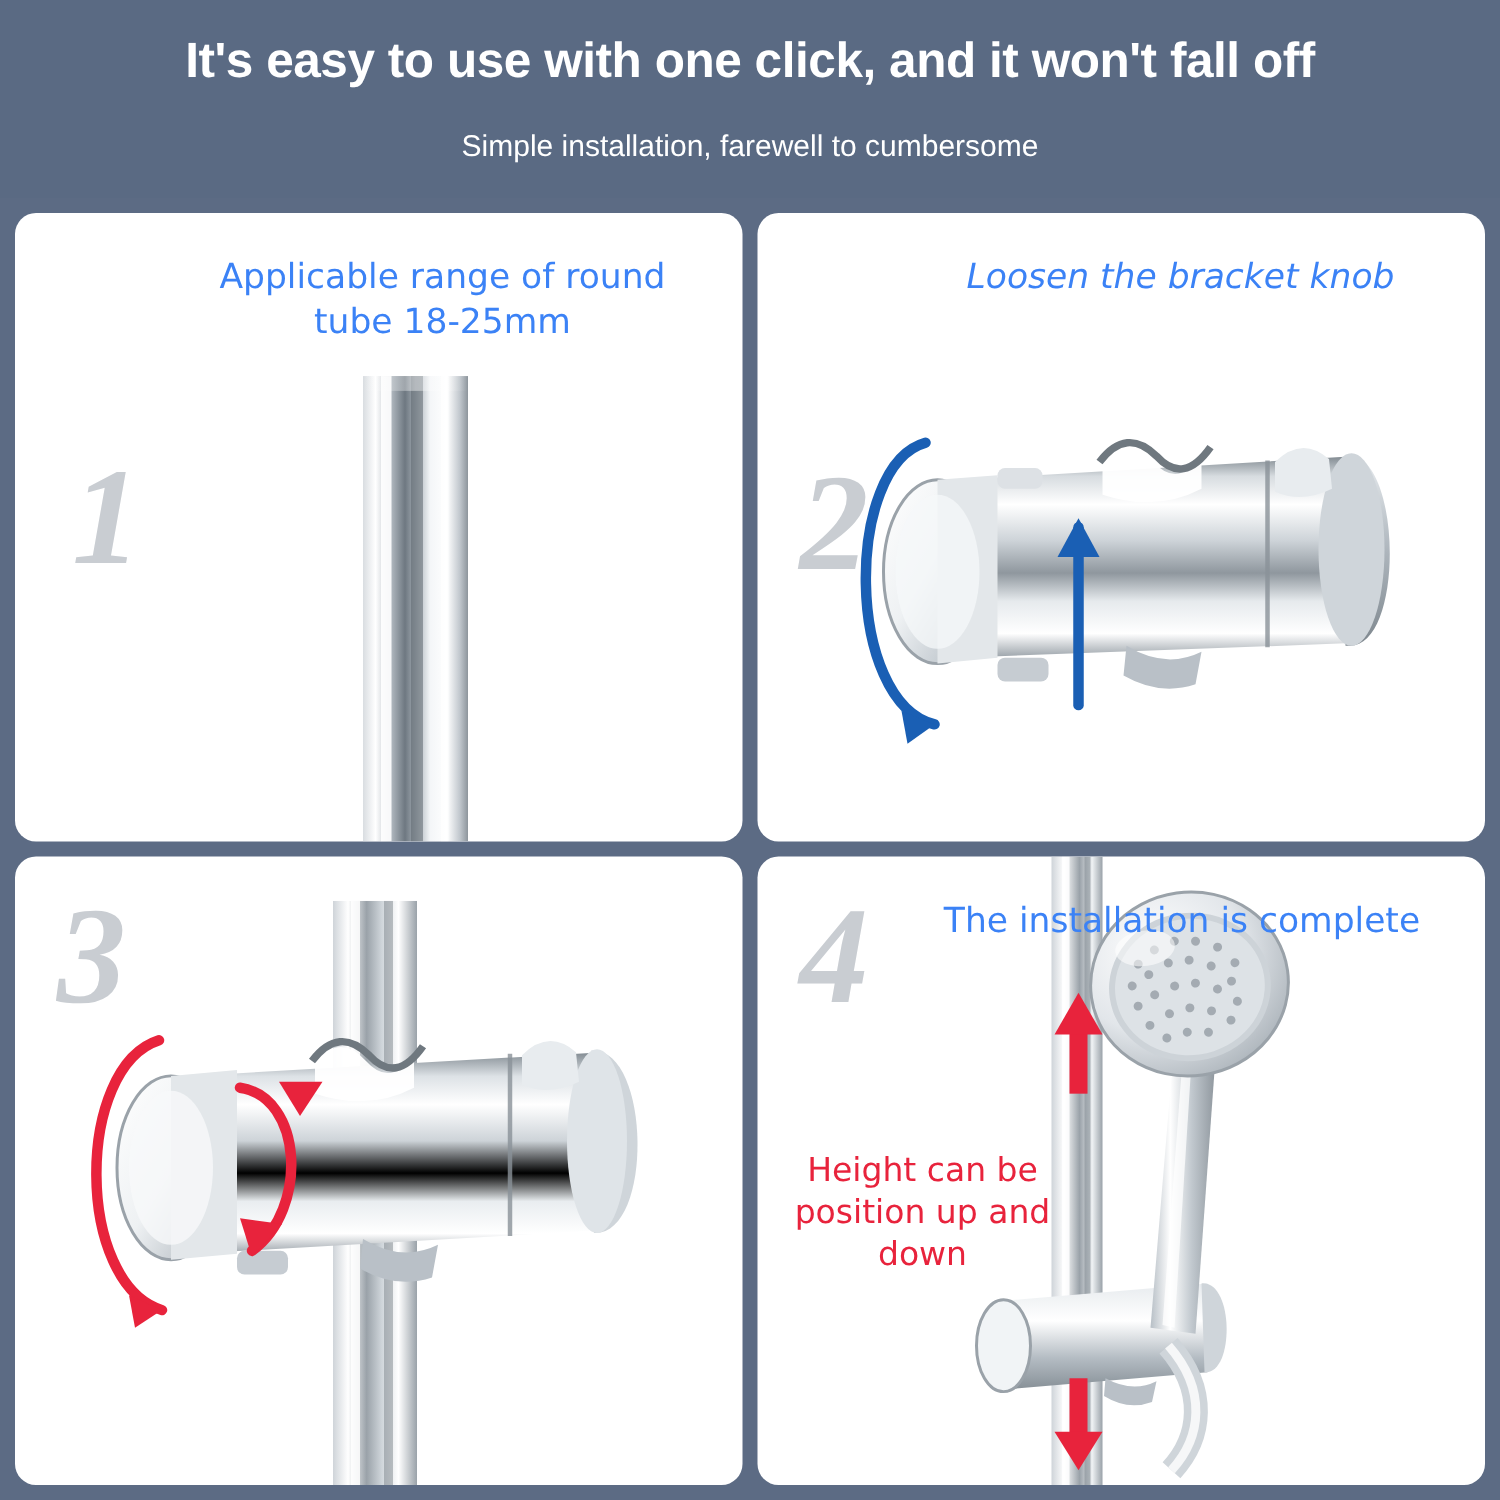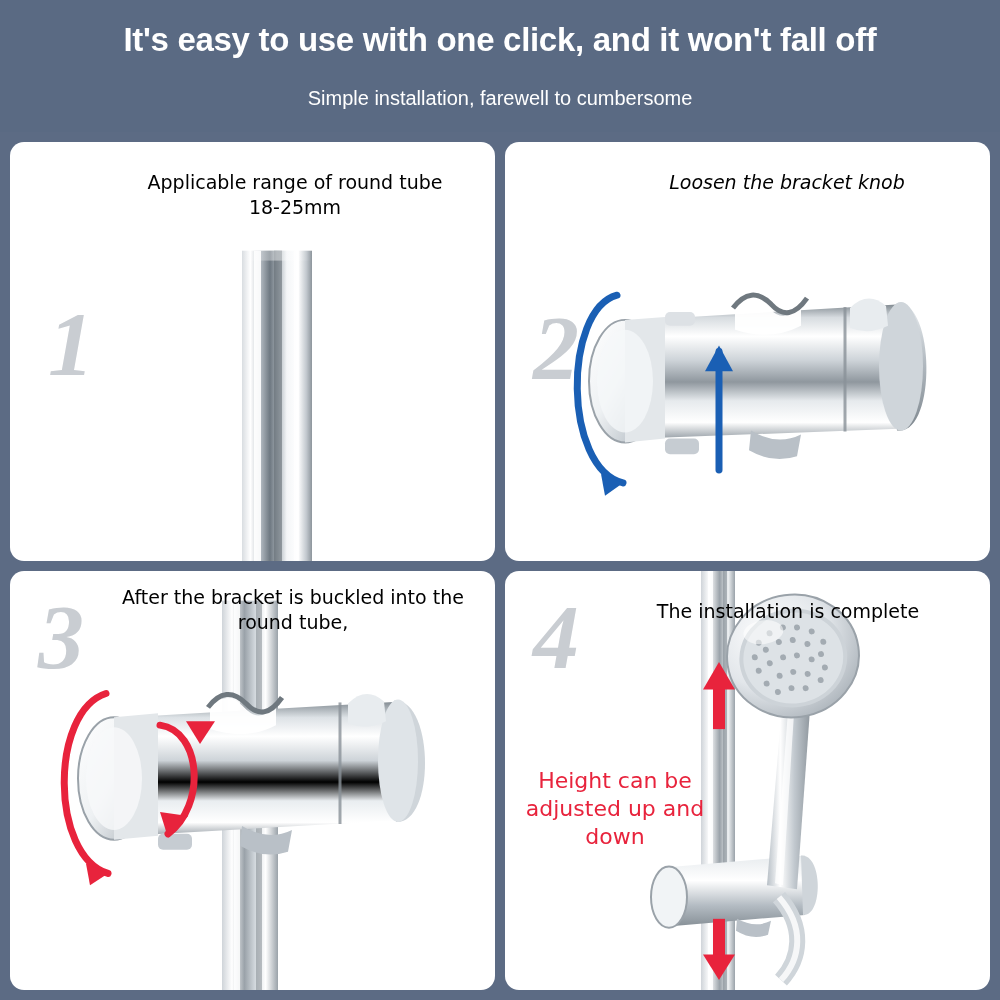--- a/index.html
+++ b/index.html
@@ -85,8 +85,8 @@
   }
   .panel-heading {
     position: absolute;
-    color: #000000;
-    font-size: 19px;
+    color: #3b82f6;
+    font-size: 23px;
     line-height: 1.32;
     font-family: "DejaVu Sans", sans-serif;
   }

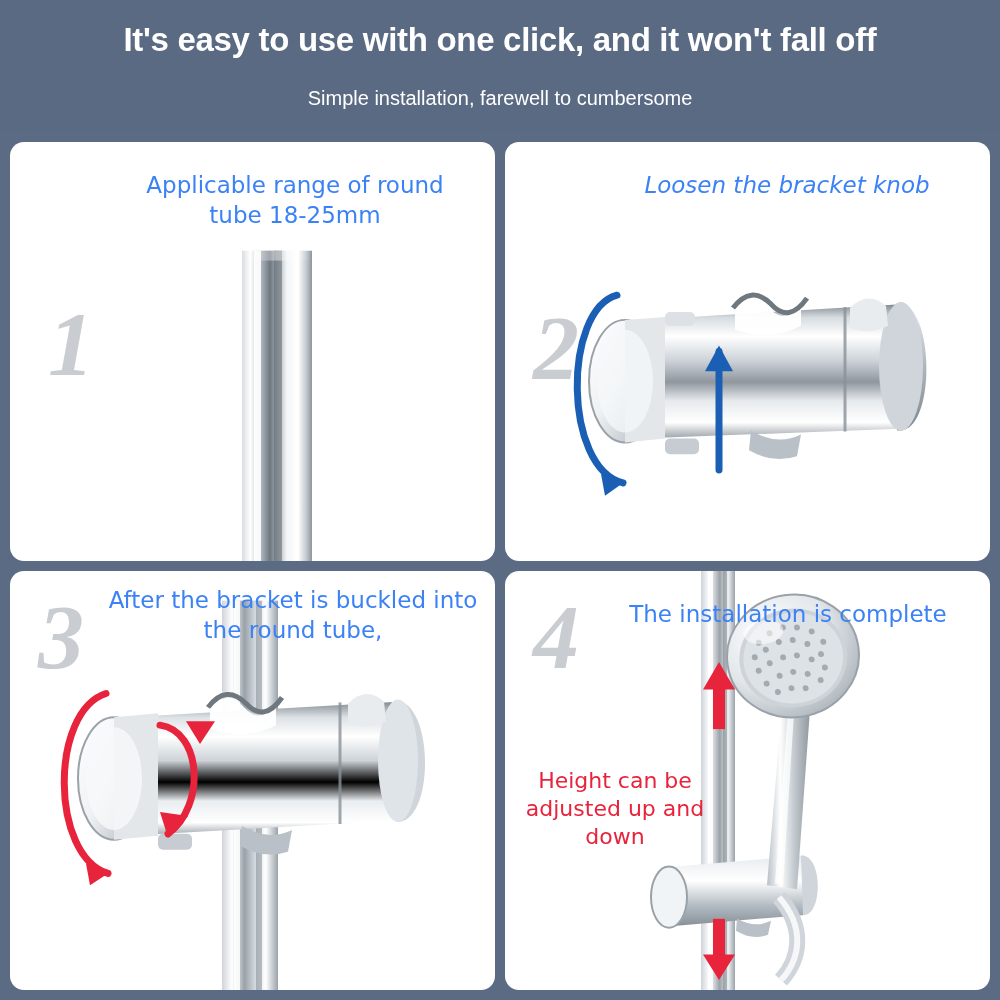--- a/index.html
+++ b/index.html
@@ -273,7 +273,6 @@
         <polygon points="158,270 178,248 150,244" fill="#e8233c"></polygon>
       </svg>
       <div class="step-num">3</div>
-      <div class="panel-heading">After the bracket is buckled into the round tube,</div>
     </div>
 
     <div class="panel" id="p4">

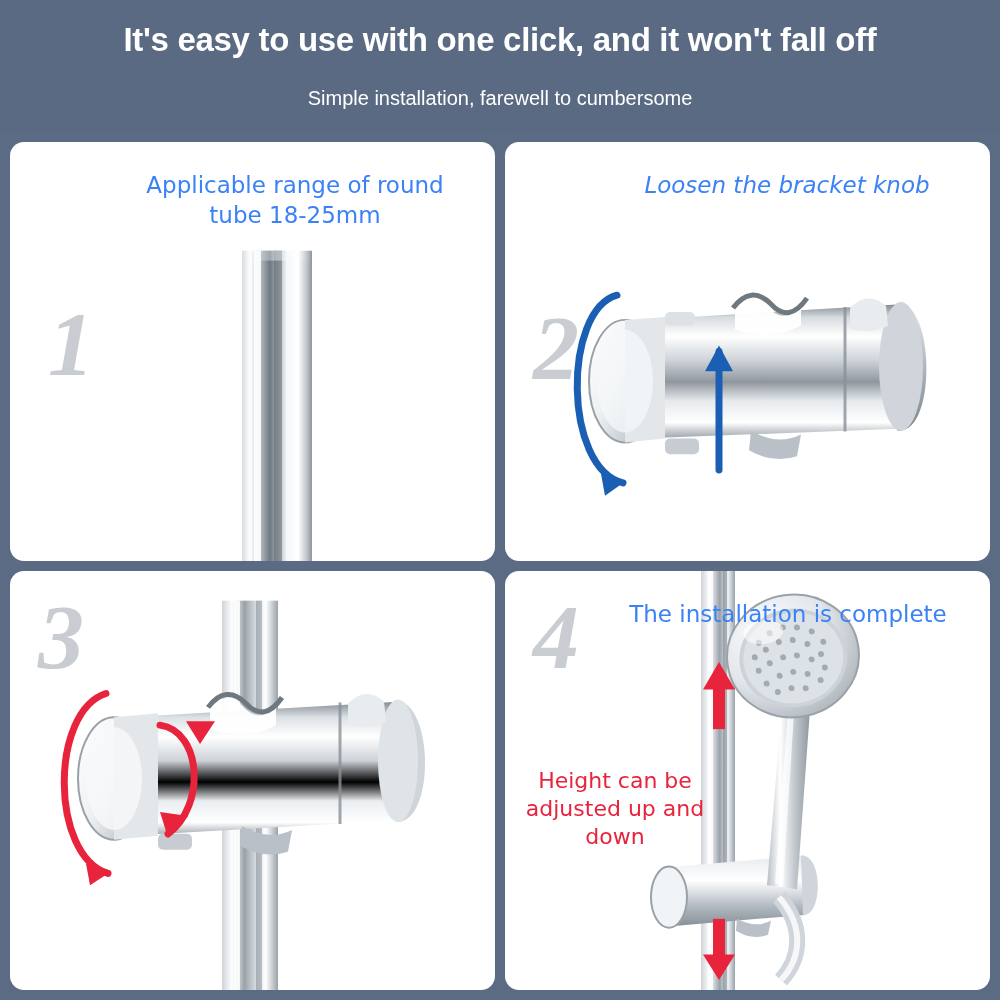--- a/index.html
+++ b/index.html
@@ -363,7 +363,7 @@
       </svg>
       <div class="step-num">4</div>
       <div class="panel-heading">The installation is complete</div>
-      <div class="caption-red">Height can be adjusted up and down</div>
+      <div class="caption-red">Height can be position up and down</div>
     </div>
 
   </div>

